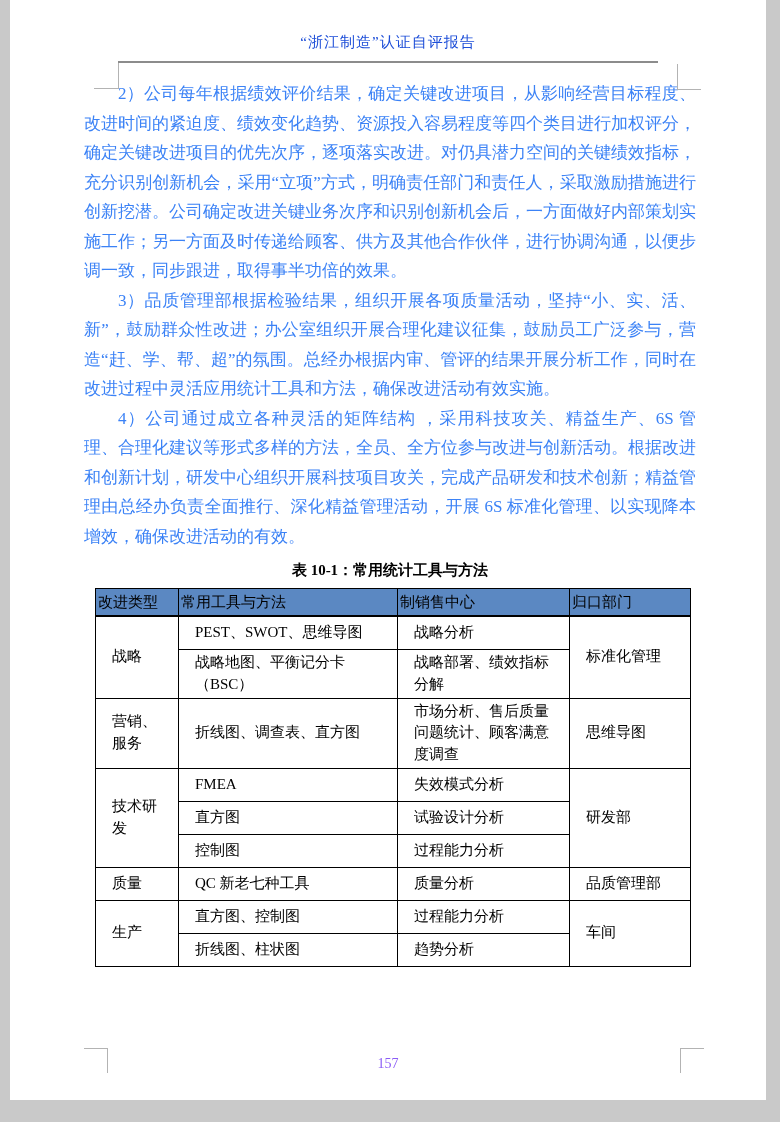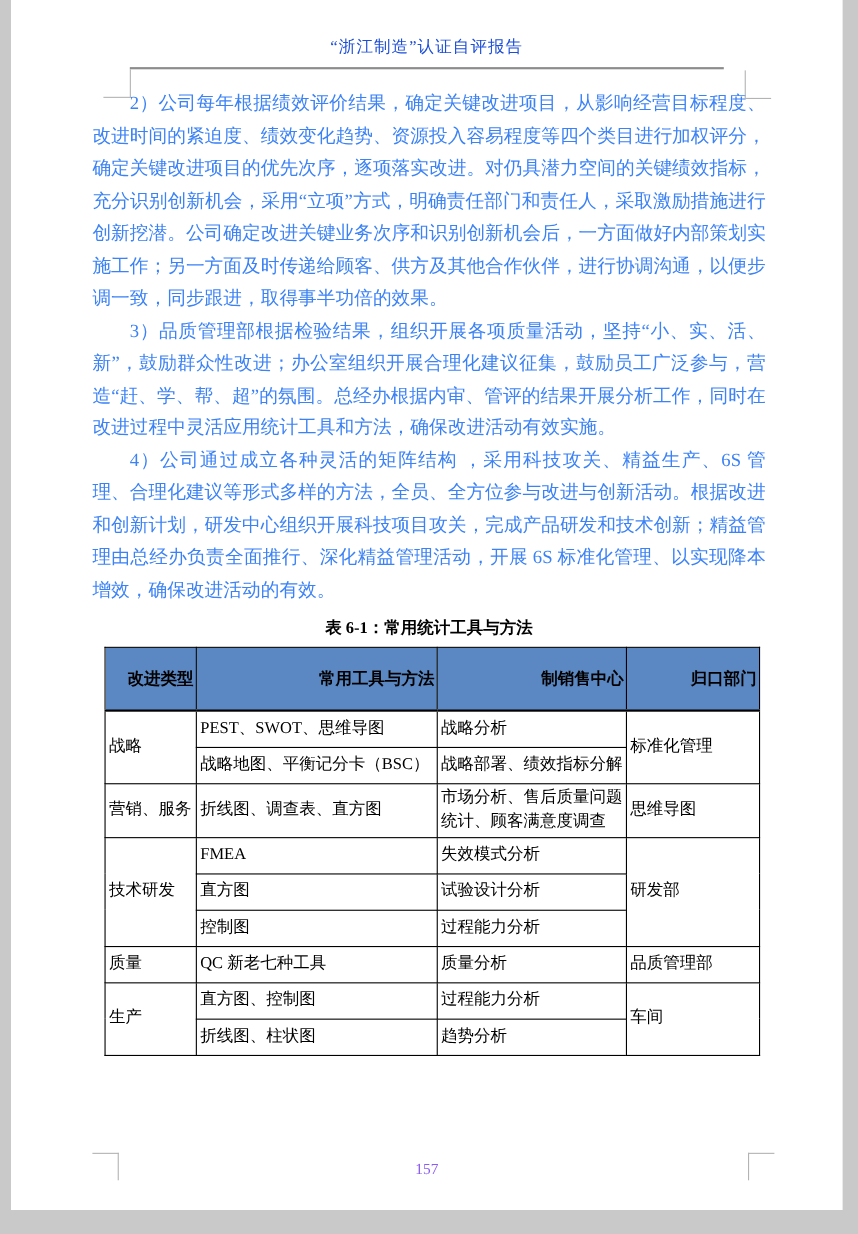--- a/index.html
+++ b/index.html
@@ -114,7 +114,7 @@
     <p>4）公司通过成立各种灵活的矩阵结构 ，采用科技攻关、精益生产、6S 管理、合理化建议等形式多样的方法，全员、全方位参与改进与创新活动。根据改进和创新计划，研发中心组织开展科技项目攻关，完成产品研发和技术创新；精益管理由总经办负责全面推行、深化精益管理活动，开展 6S 标准化管理、以实现降本增效，确保改进活动的有效。</p>
   </div>
 
-  <div class="table-caption">表 6-1：常用统计工具与方法</div>
+  <div class="table-caption">表 10-1：常用统计工具与方法</div>
 
   <table class="stat-table">
     <colgroup>

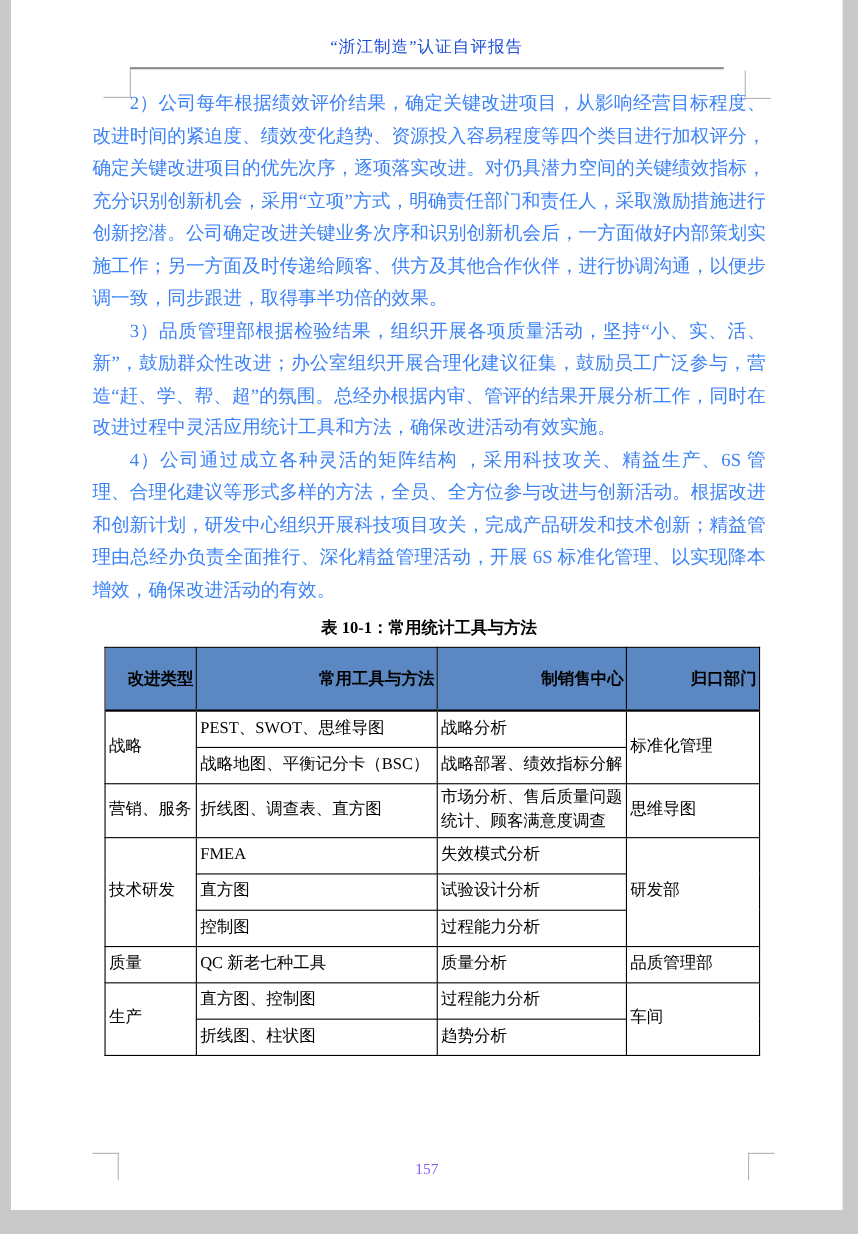--- a/index.html
+++ b/index.html
@@ -69,10 +69,10 @@
   }
   table.stat-table thead th {
     background: #5b88c2;
-    font-weight: bold;
-    text-align: right;
+    font-weight: normal;
+    text-align: left;
     height: 24px;
-    padding: 16px 2px;
+    padding: 1px 2px;
     border-bottom-width: 2px;
   }
   table.stat-table tbody td {

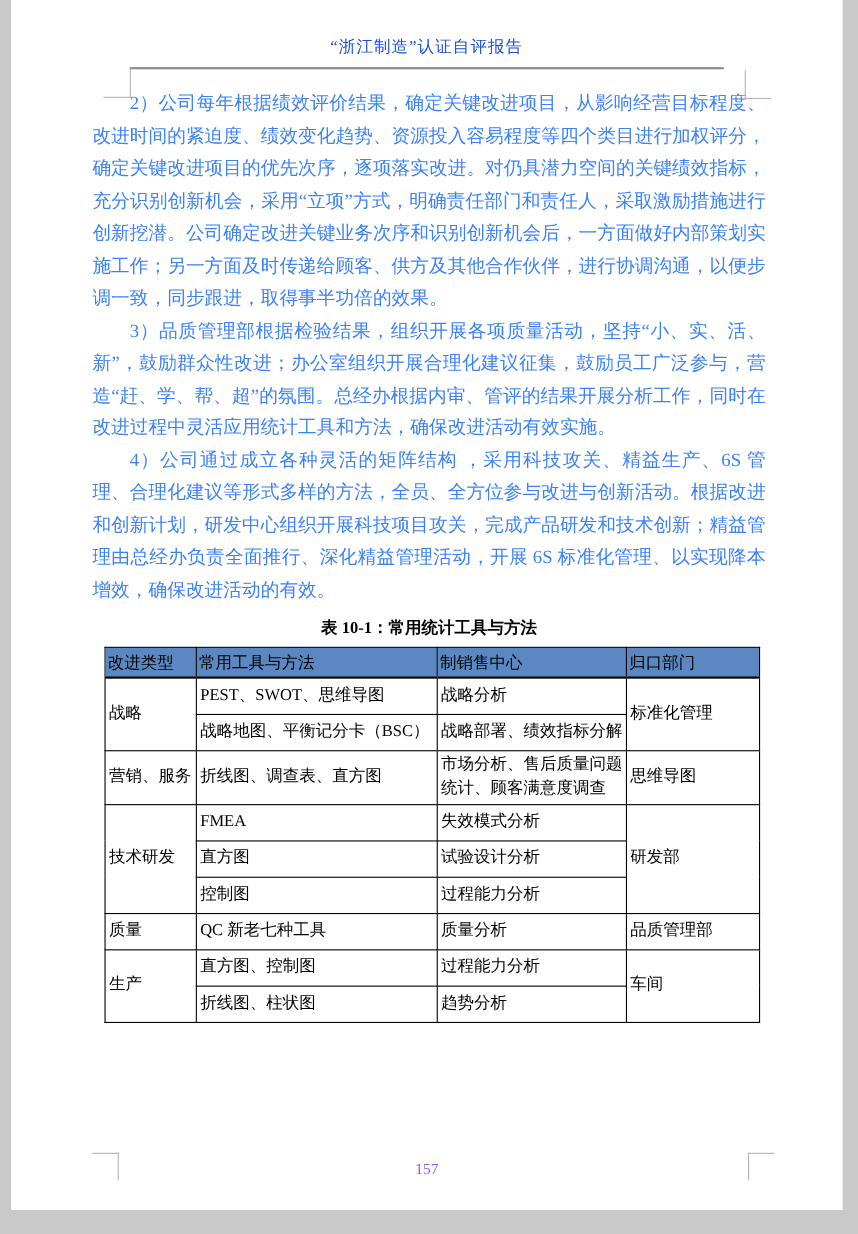--- a/index.html
+++ b/index.html
@@ -64,7 +64,7 @@
   }
   table.stat-table th, table.stat-table td {
     border: 1px solid #000000;
-    padding: 2px 3px;
+    padding: 2px 16px;
     overflow: hidden;
   }
   table.stat-table thead th {

